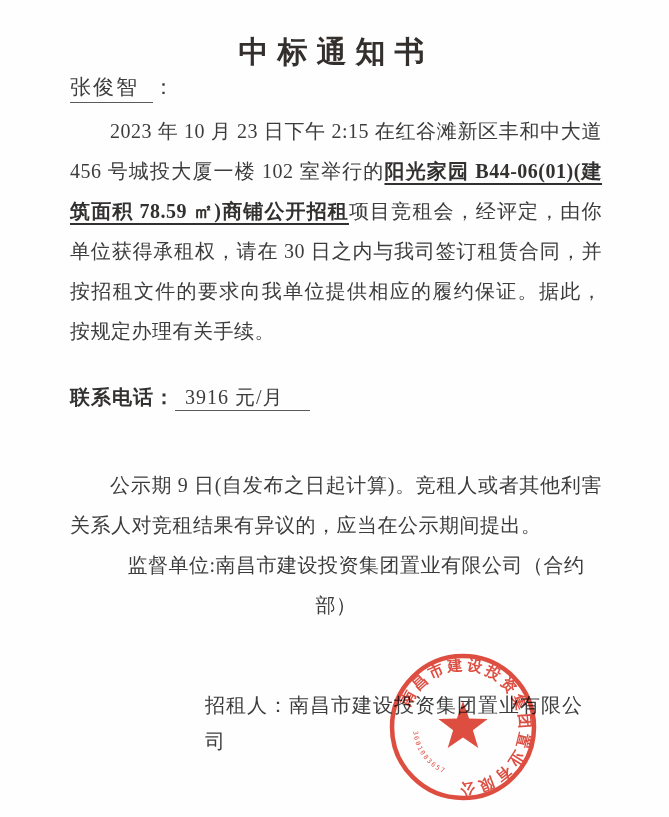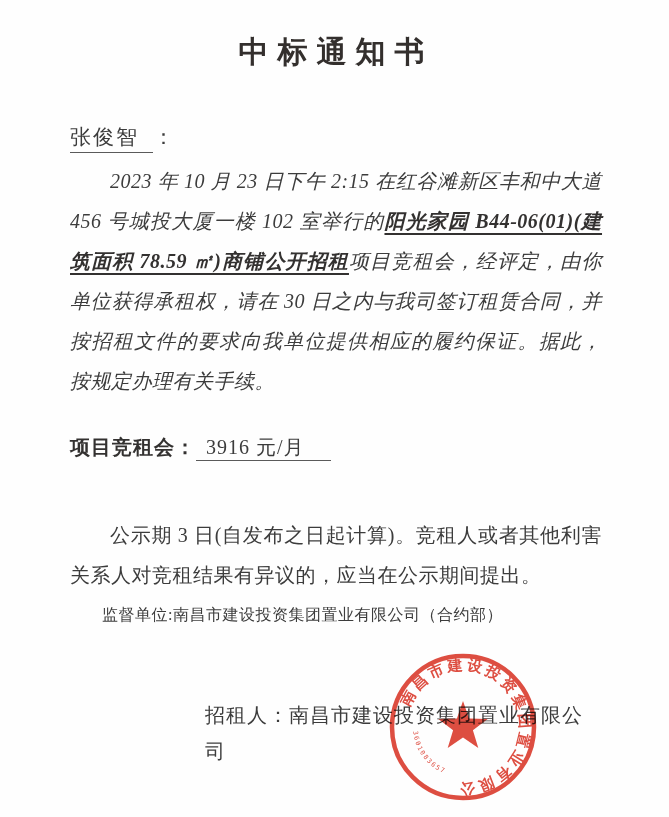--- a/index.html
+++ b/index.html
@@ -31,7 +31,6 @@
     color: #332f2d;
   }
   .addressee {
-    margin-top: 50px;
     font-size: 21px;
     letter-spacing: 2px;
   }

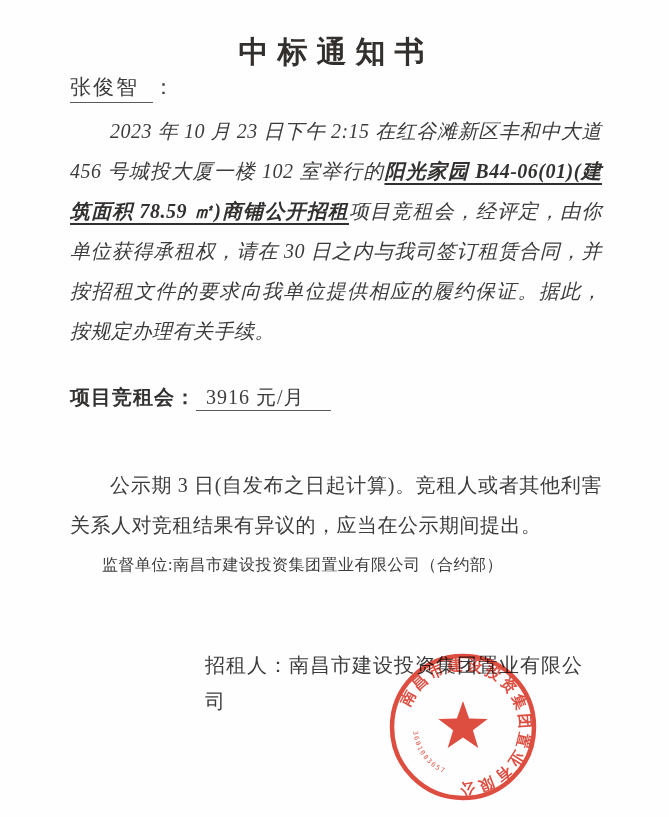--- a/index.html
+++ b/index.html
@@ -45,7 +45,7 @@
     text-align: justify;
     letter-spacing: 0.5px;
   }
-  .para1 { margin-top: 10px; text-indent: 2em; font-style: italic; }
+  .para1 { margin-top: 10px; text-indent: 2em; }
   .hl {
     font-weight: 700;
     text-decoration: underline;

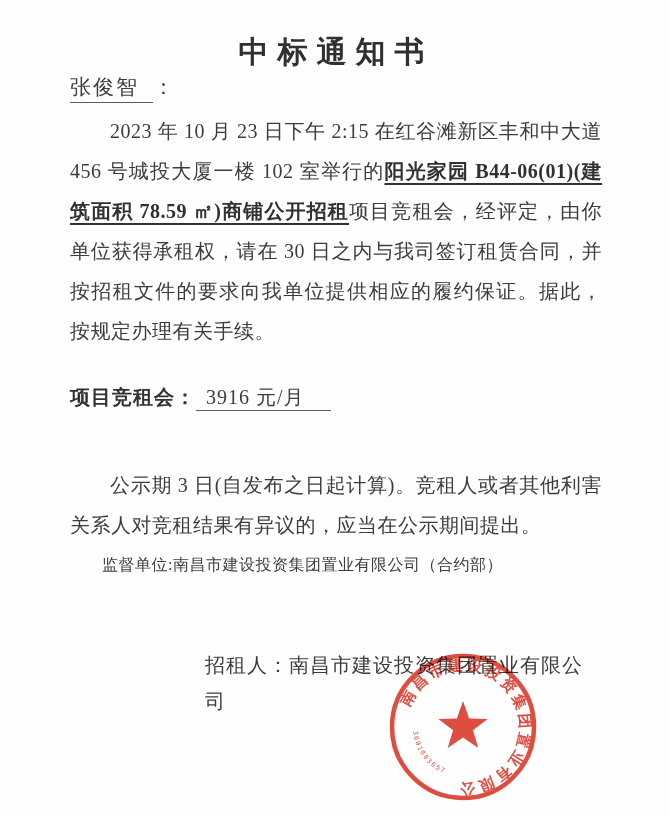--- a/index.html
+++ b/index.html
@@ -123,7 +123,7 @@
     </p>
 
     <p class="result-line">
-      <span class="label">项目竞租会：</span><span class="value">3916 元/月</span>
+      <span class="label">联系电话：</span><span class="value">3916 元/月</span>
     </p>
 
     <p class="body-para para2">公示期 3 日(自发布之日起计算)。竞租人或者其他利害关系人对竞租结果有异议的，应当在公示期间提出。</p>

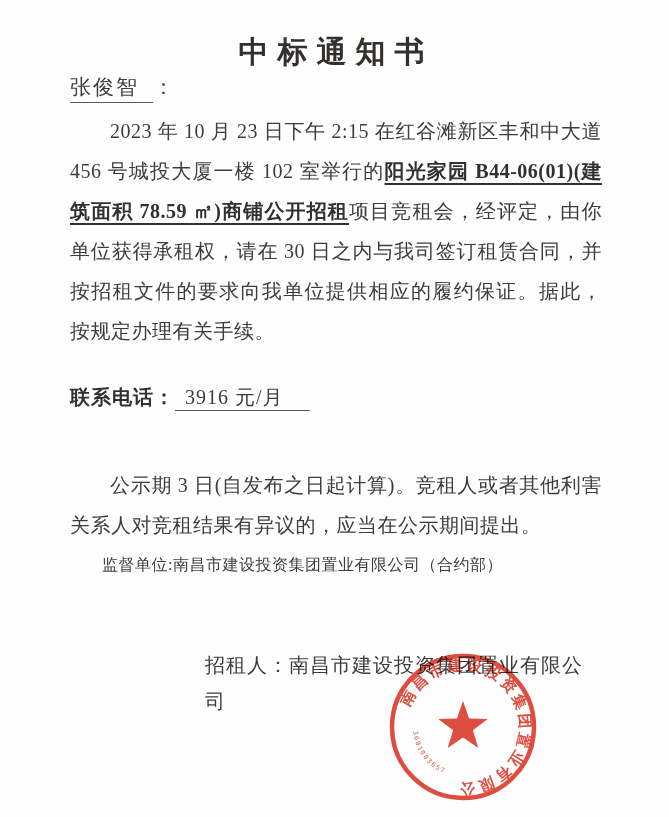--- a/index.html
+++ b/index.html
@@ -126,7 +126,7 @@
       <span class="label">联系电话：</span><span class="value">3916 元/月</span>
     </p>
 
-    <p class="body-para para2">公示期 3 日(自发布之日起计算)。竞租人或者其他利害关系人对竞租结果有异议的，应当在公示期间提出。</p>
+    <p class="body-para para2">公示期 9 日(自发布之日起计算)。竞租人或者其他利害关系人对竞租结果有异议的，应当在公示期间提出。</p>
 
     <p class="supervisor-line">监督单位:南昌市建设投资集团置业有限公司（合约部）</p>
 

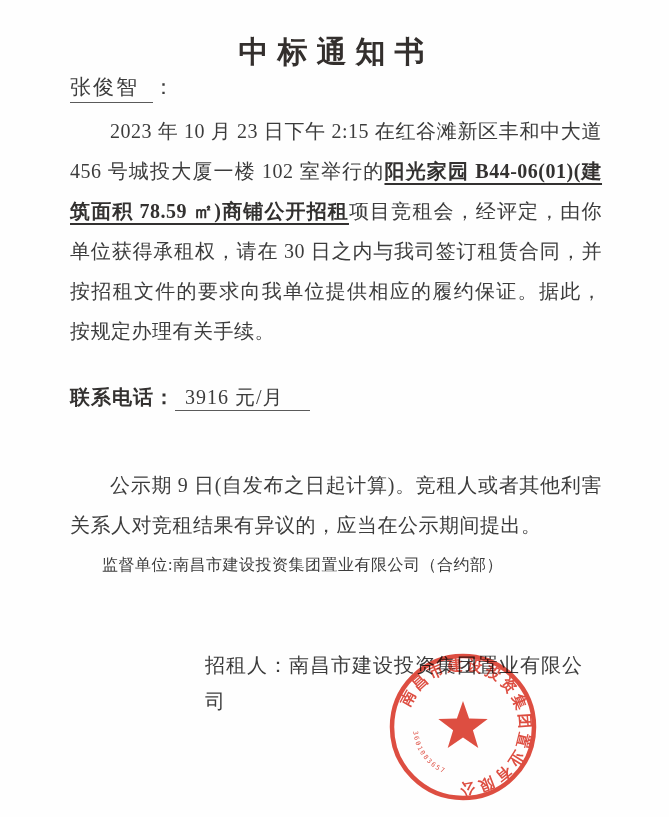--- a/index.html
+++ b/index.html
@@ -67,10 +67,11 @@
   .para2 { margin-top: 48px; text-indent: 2em; }
   .supervisor-line, .phone-line {
     margin: 0;
-    font-size: 16px;
+    font-size: 20px;
     line-height: 40px;
     text-indent: 2em;
     letter-spacing: 0.5px;
+    text-align: center;
   }
   .supervisor-line { margin-top: 0; }
   .lessor-line {

